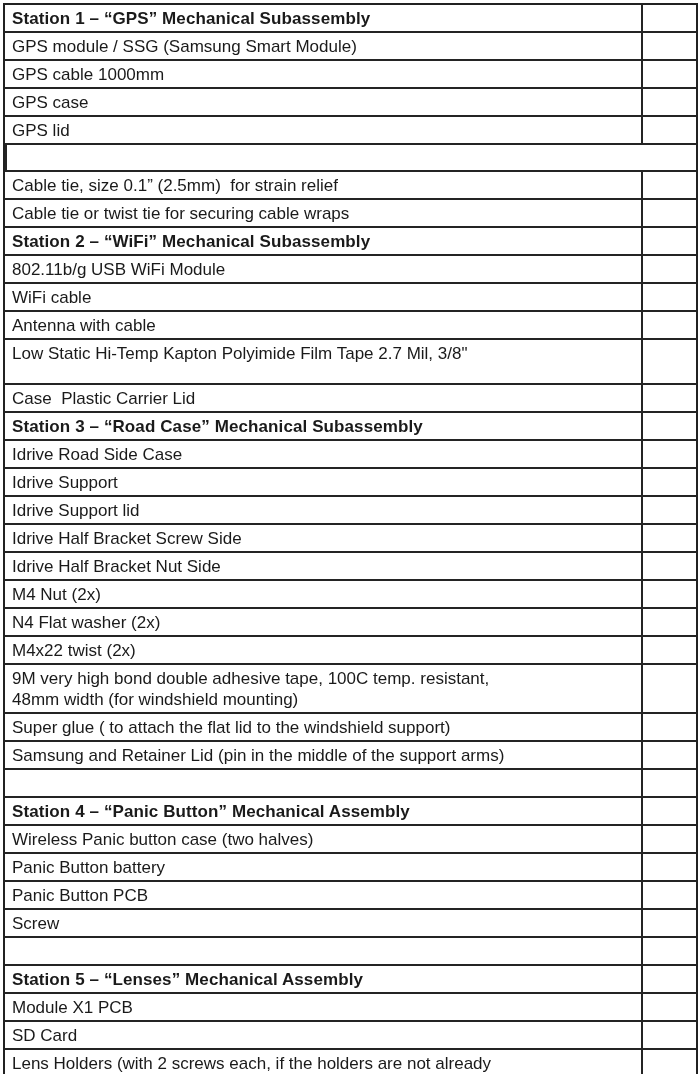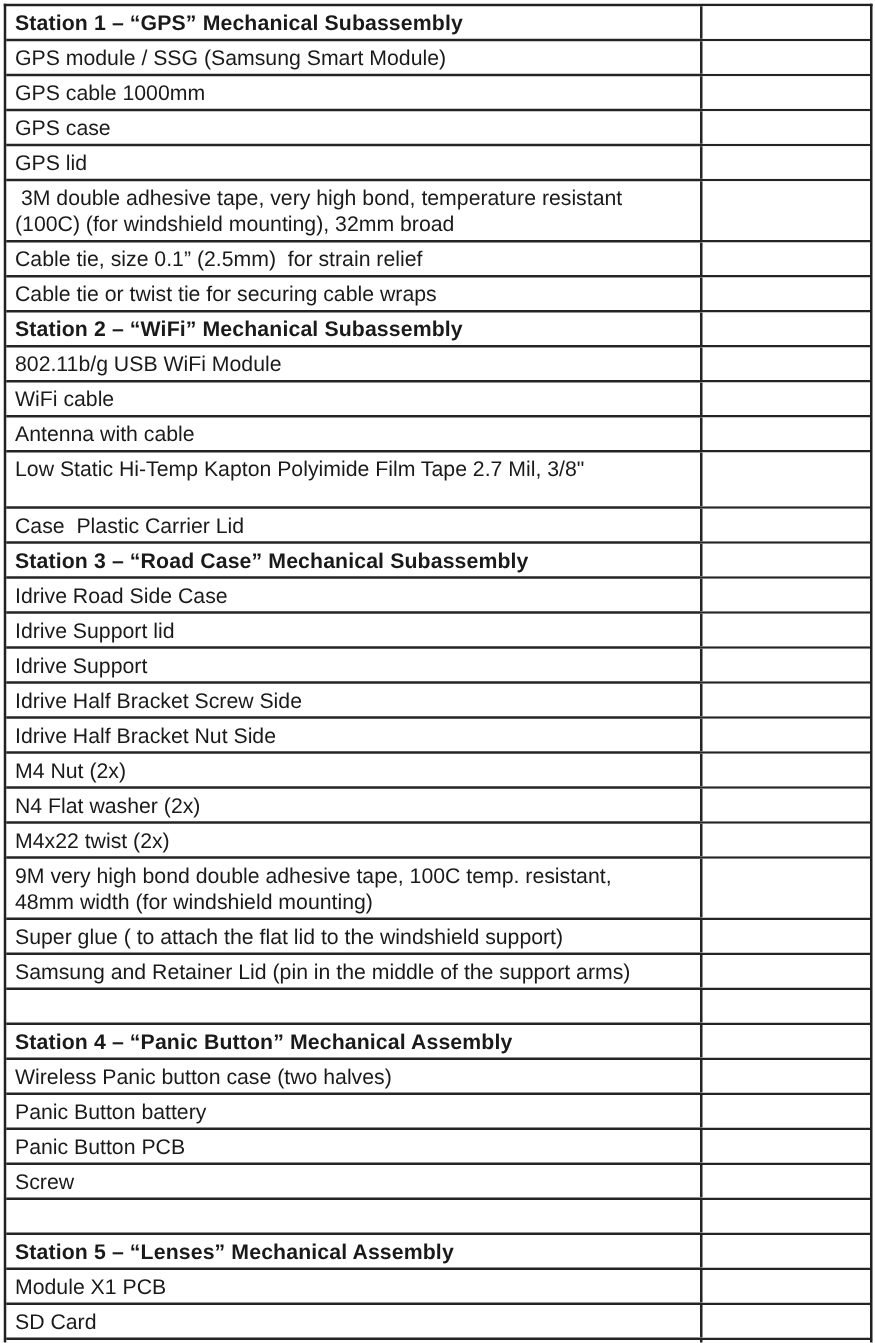--- a/index.html
+++ b/index.html
@@ -41,7 +41,7 @@
   .t-row.tall   { min-height: 45px; }
   .t-row.empty  { min-height: 28px; }
   .cell-item {
-    width: 555px;
+    width: 636px;
     box-sizing: border-box;
     padding: 3px 8px 2px 7px;
     font-size: 17px;

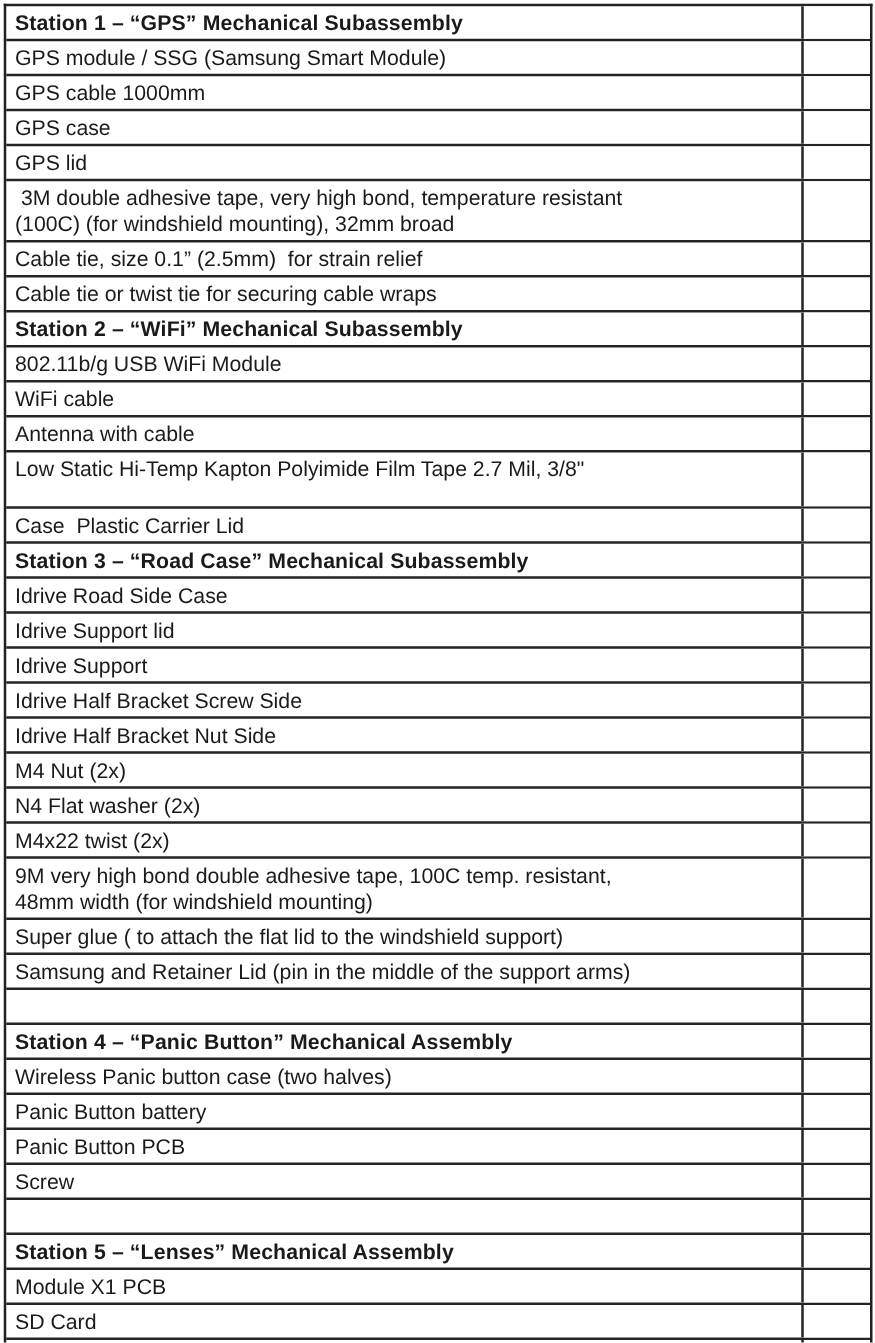--- a/index.html
+++ b/index.html
@@ -87,8 +87,6 @@
         <div class="cell-check"></div>
       </div>
       <div class="t-row item">
-        <div class="cell-item"> 3M double adhesive tape, very high bond, temperature resistant
-(100C) (for windshield mounting), 32mm broad</div>
         <div class="cell-check"></div>
       </div>
       <div class="t-row item">

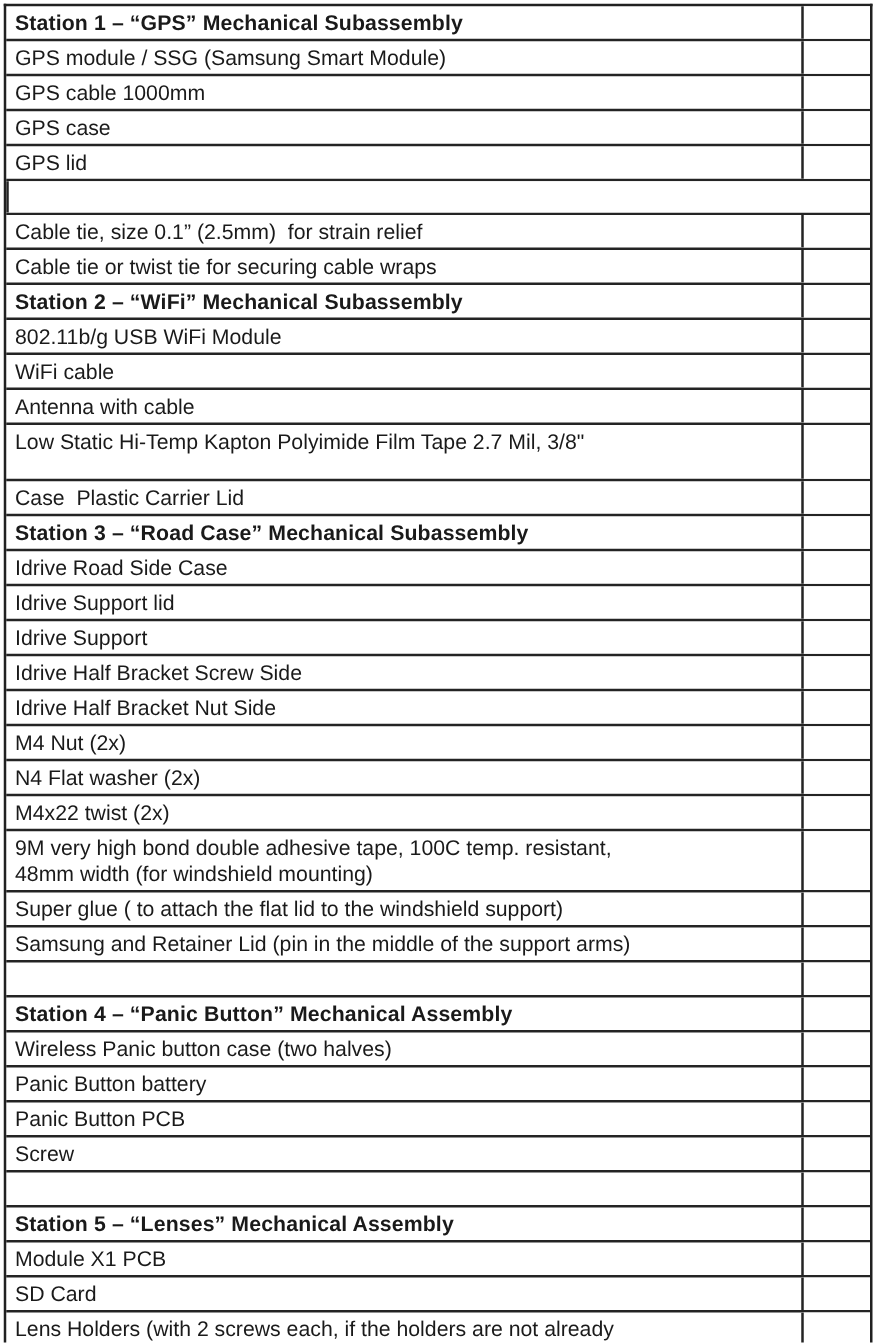--- a/index.html
+++ b/index.html
@@ -130,11 +130,11 @@
         <div class="cell-check"></div>
       </div>
       <div class="t-row item">
+        <div class="cell-item">Idrive Support</div>
+        <div class="cell-check"></div>
+      </div>
+      <div class="t-row item">
         <div class="cell-item">Idrive Support lid</div>
-        <div class="cell-check"></div>
-      </div>
-      <div class="t-row item">
-        <div class="cell-item">Idrive Support</div>
         <div class="cell-check"></div>
       </div>
       <div class="t-row item">

